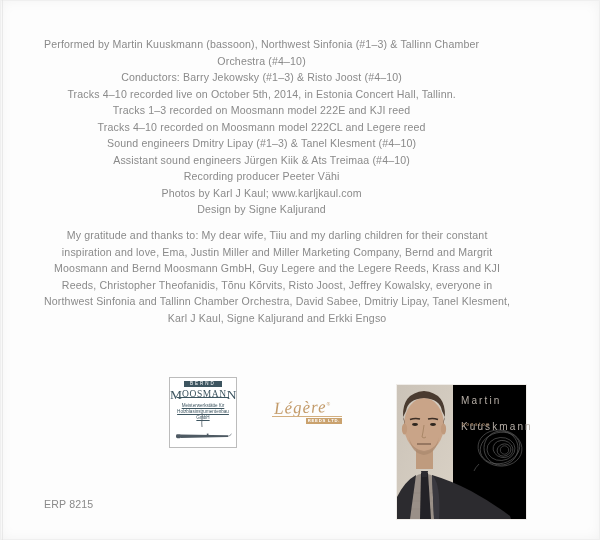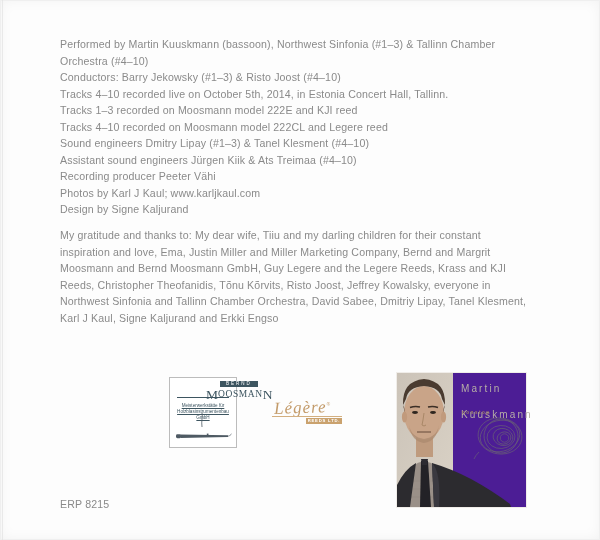--- a/index.html
+++ b/index.html
@@ -12,8 +12,8 @@
   .scan-edge{position:absolute;left:2px;top:0;width:1px;height:100%;background:#dcdcdc;opacity:.55;}
 
   .textblock{
-    position:absolute;left:60px;color:#8a8a8a;font-size:10.6px;
-    line-height:16.5px;white-space:pre;letter-spacing:.15px;
+    position:absolute;left:44px;color:#8a8a8a;font-size:10.6px;
+    line-height:16.5px;white-space:pre;letter-spacing:.15px;text-align:center;
   }
   .credits{top:36px;}
   .gratitude{top:227px;}

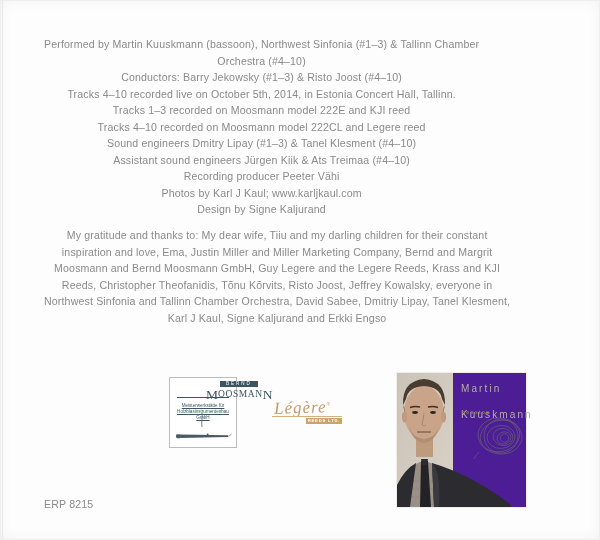--- a/index.html
+++ b/index.html
@@ -32,7 +32,7 @@
     background:#fff;border:1px solid #bcbcbc;box-sizing:border-box;
     font-family:"Liberation Serif",serif;color:#3d5560;text-align:center;
   }
-  .moos-brandrow{position:relative;margin-top:5px;height:14px;white-space:nowrap;margin-left:36px;}
+  .moos-brandrow{position:relative;margin-top:5px;height:14px;white-space:nowrap;}
   .moos-cap{font-size:13.5px;line-height:13px;vertical-align:bottom;}
   .moos-mid{font-size:9.5px;line-height:13px;letter-spacing:.6px;vertical-align:baseline;}
   .moos-bernd{

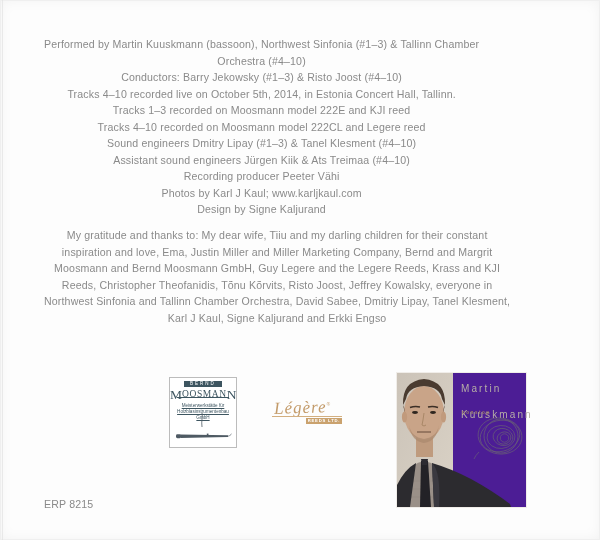--- a/index.html
+++ b/index.html
@@ -59,7 +59,7 @@
   .legere-line{position:absolute;left:0px;top:18px;width:70px;height:1px;background:#d3af80;}
 
   
-  .cover{position:absolute;left:397px;top:373px;width:129px;height:134px;background:#4c1d95;box-shadow:0 0 0 1px #f0ede9;}
+  .cover{position:absolute;left:397px;top:385px;width:129px;height:134px;background:#000000;box-shadow:0 0 0 1px #f0ede9;}
   .cover svg.portrait{position:absolute;left:0;top:0;}
   .cover-artist{position:absolute;left:64px;color:#b6aea6;font-size:10px;letter-spacing:2.1px;white-space:nowrap;}
   .cover-artist.l1{top:10px;}

